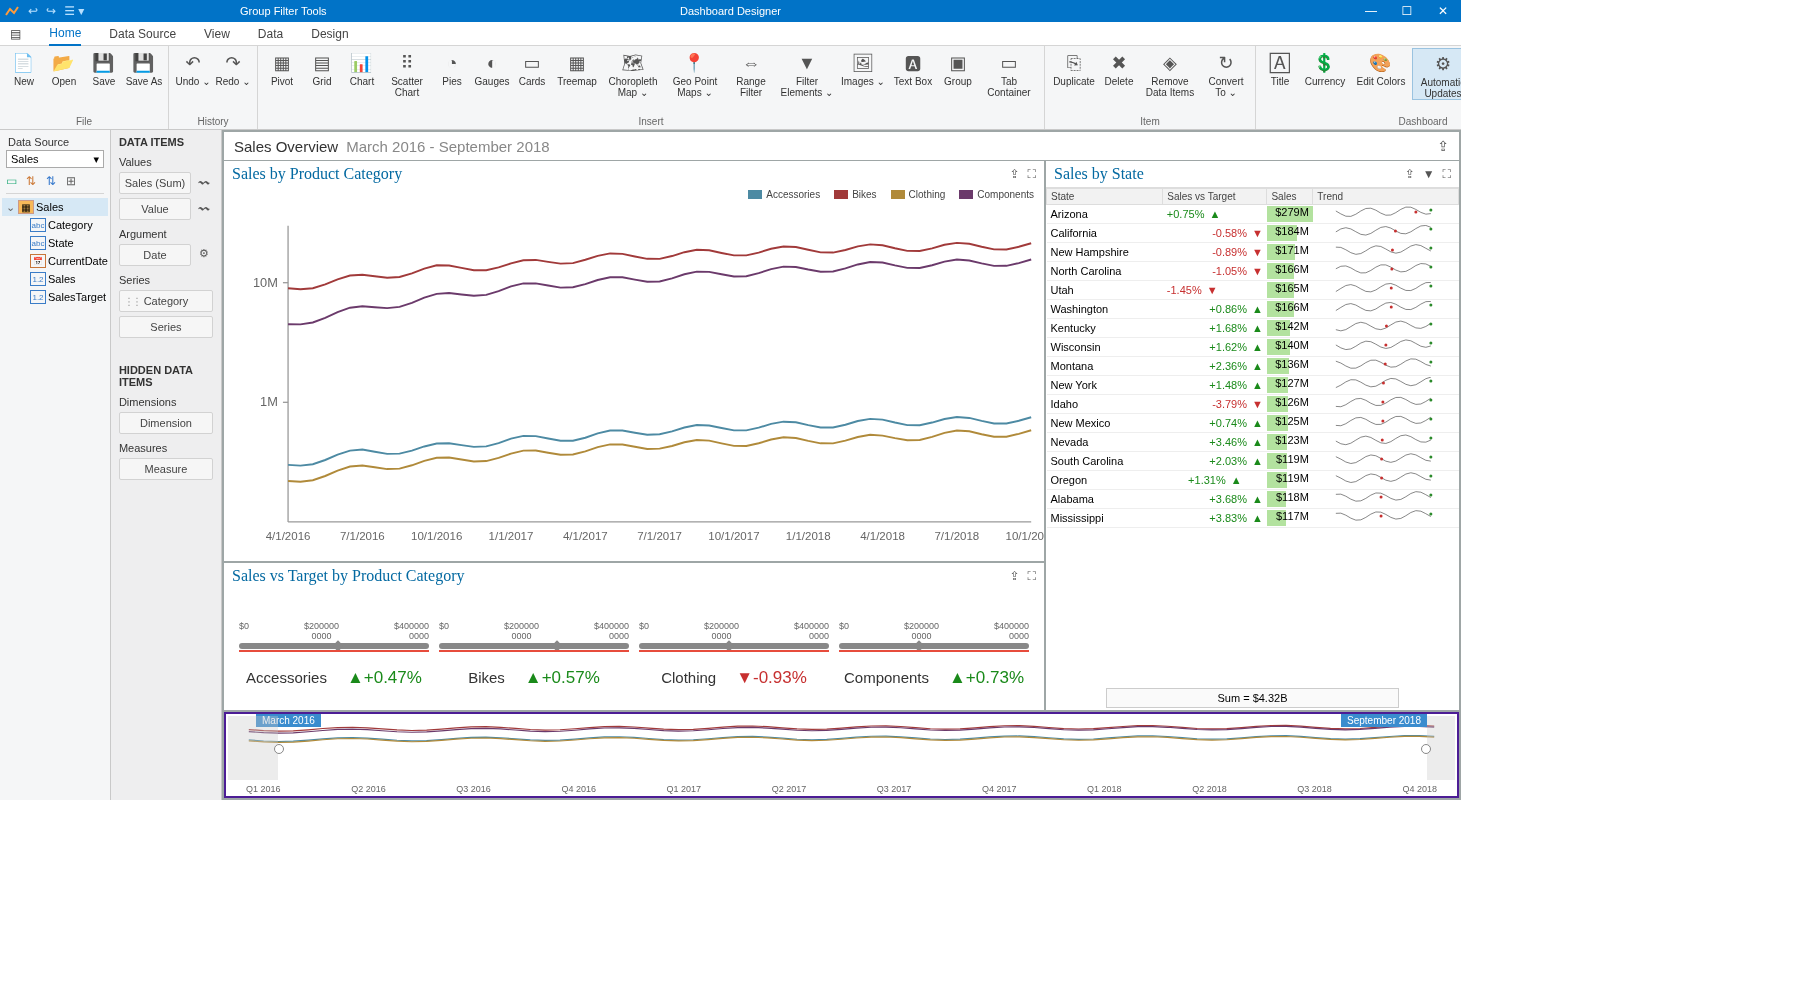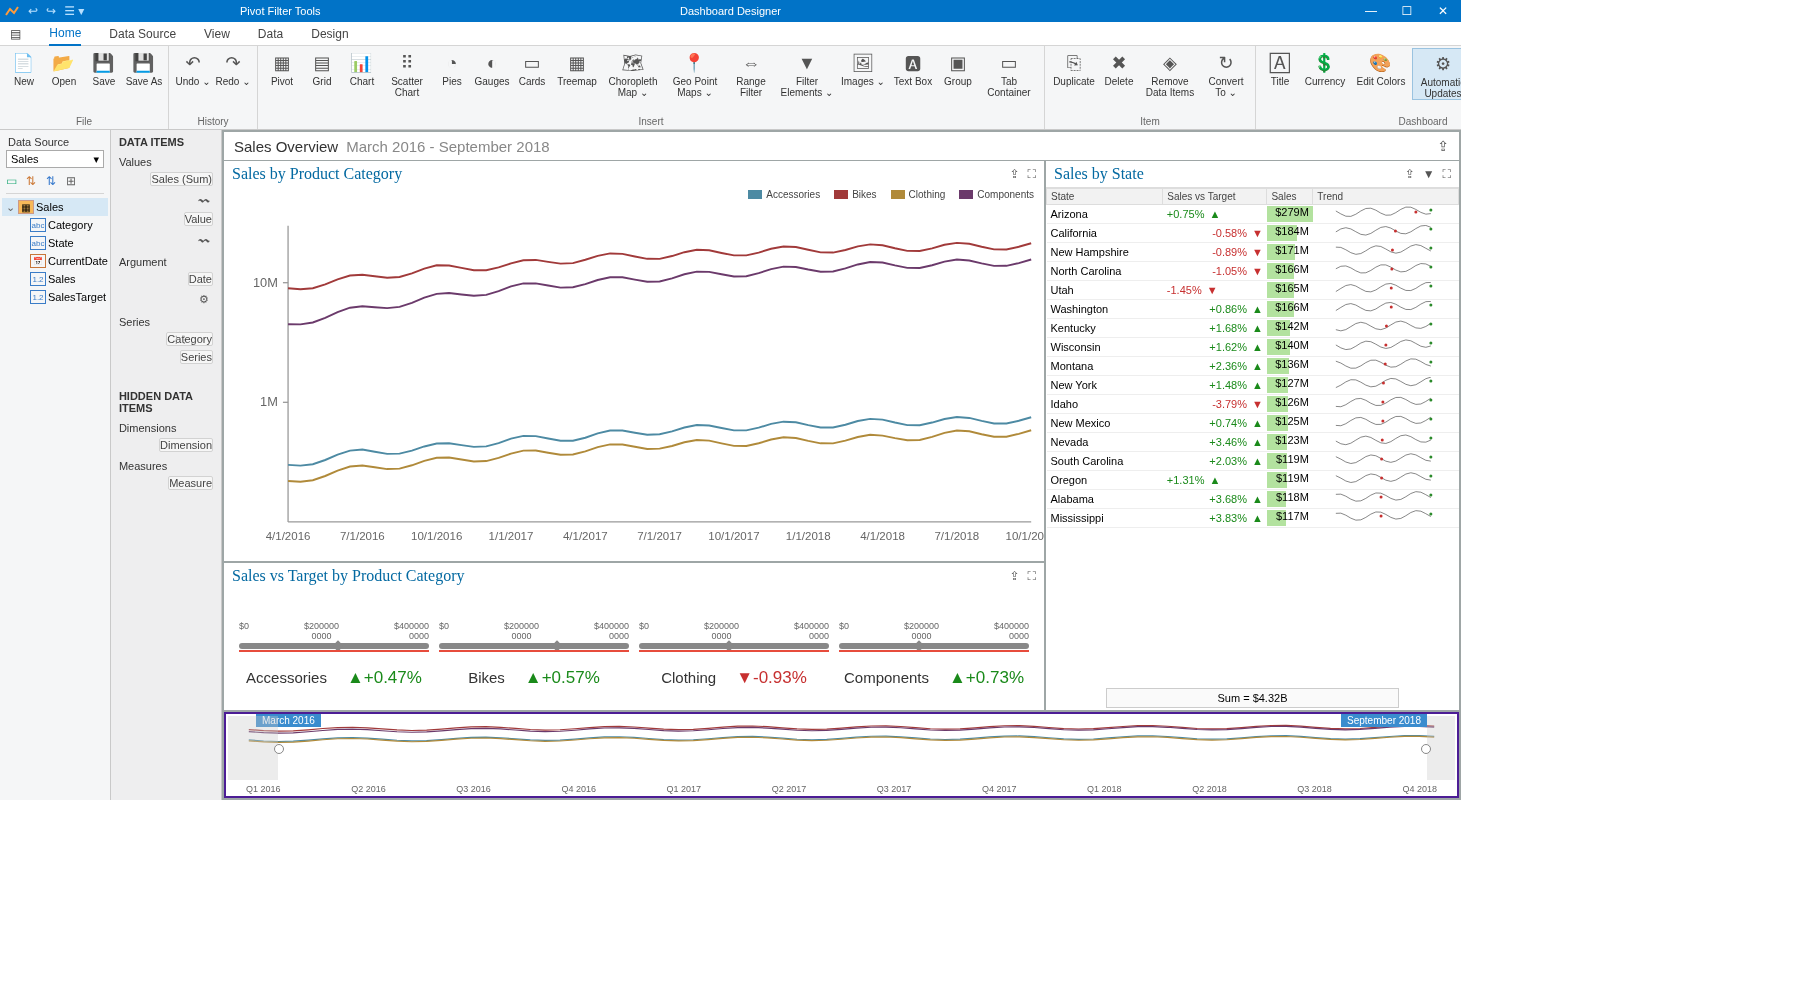--- a/index.html
+++ b/index.html
@@ -136,7 +136,7 @@
     <span>↪</span>
     <span>☰ ▾</span>
   </div>
-  <div class="title-left">Pivot Filter Tools</div>
+  <div class="title-left">Group Filter Tools</div>
   <div class="title-center">Dashboard Designer</div>
   <div class="win-buttons">
     <span>—</span>

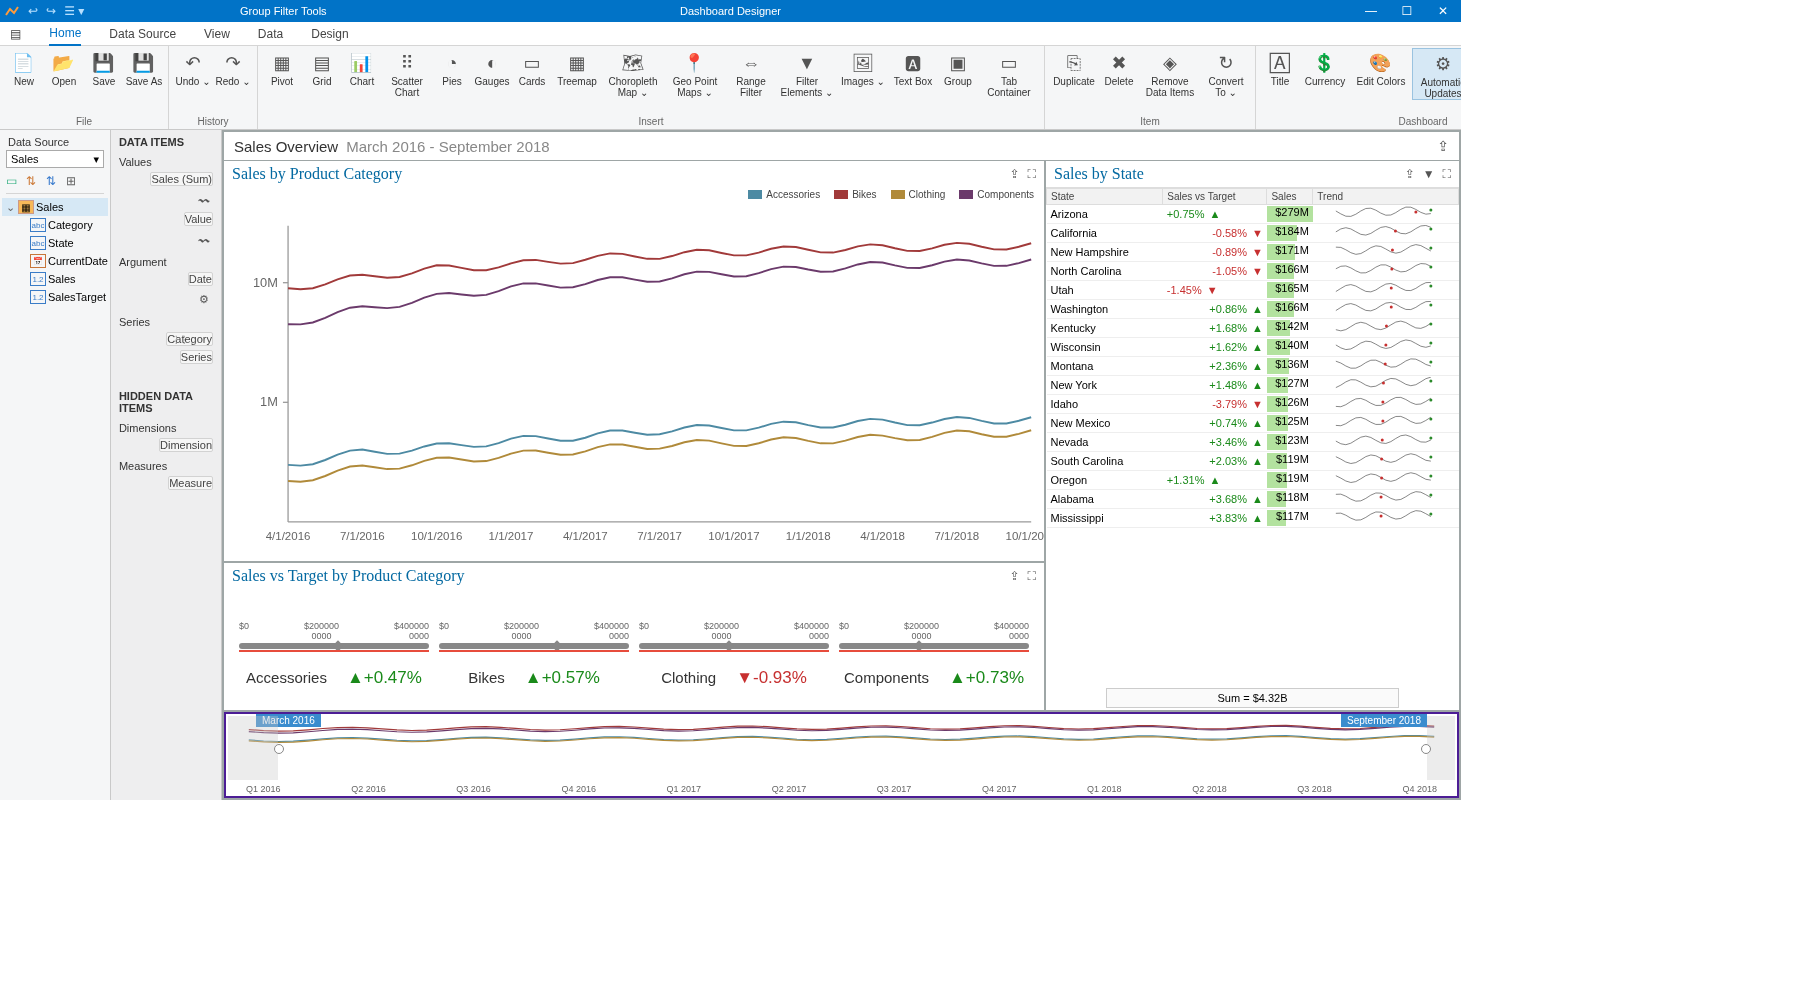--- a/index.html
+++ b/index.html
@@ -56,7 +56,7 @@
 .mp-sub { font-size: 11px; font-weight: normal; color: #333; margin-top: 8px; margin-bottom: 4px; }
 .mp-pill { height: 22px; background: #f6f6f6; border: 1px solid #d2d2d2; display: flex; align-items: center; justify-content: center; font-size: 11px; color: #444; margin-bottom: 4px; position: relative; border-radius: 2px; }
 .mp-pill.grip::before { content: '⋮⋮'; position: absolute; left: 4px; color: #999; font-size: 10px; letter-spacing: -2px; }
-.mp-row { display: flex; align-items: flex-end; gap: 4px; margin-bottom: 4px; flex-direction: column; }
+.mp-row { display: flex; align-items: flex-start; gap: 4px; margin-bottom: 4px; }
 .mp-row .mp-pill { flex: 1; margin-bottom: 0; }
 .mp-row .opt { width: 18px; height: 18px; display: flex; align-items: center; justify-content: center; color: #555; }
 

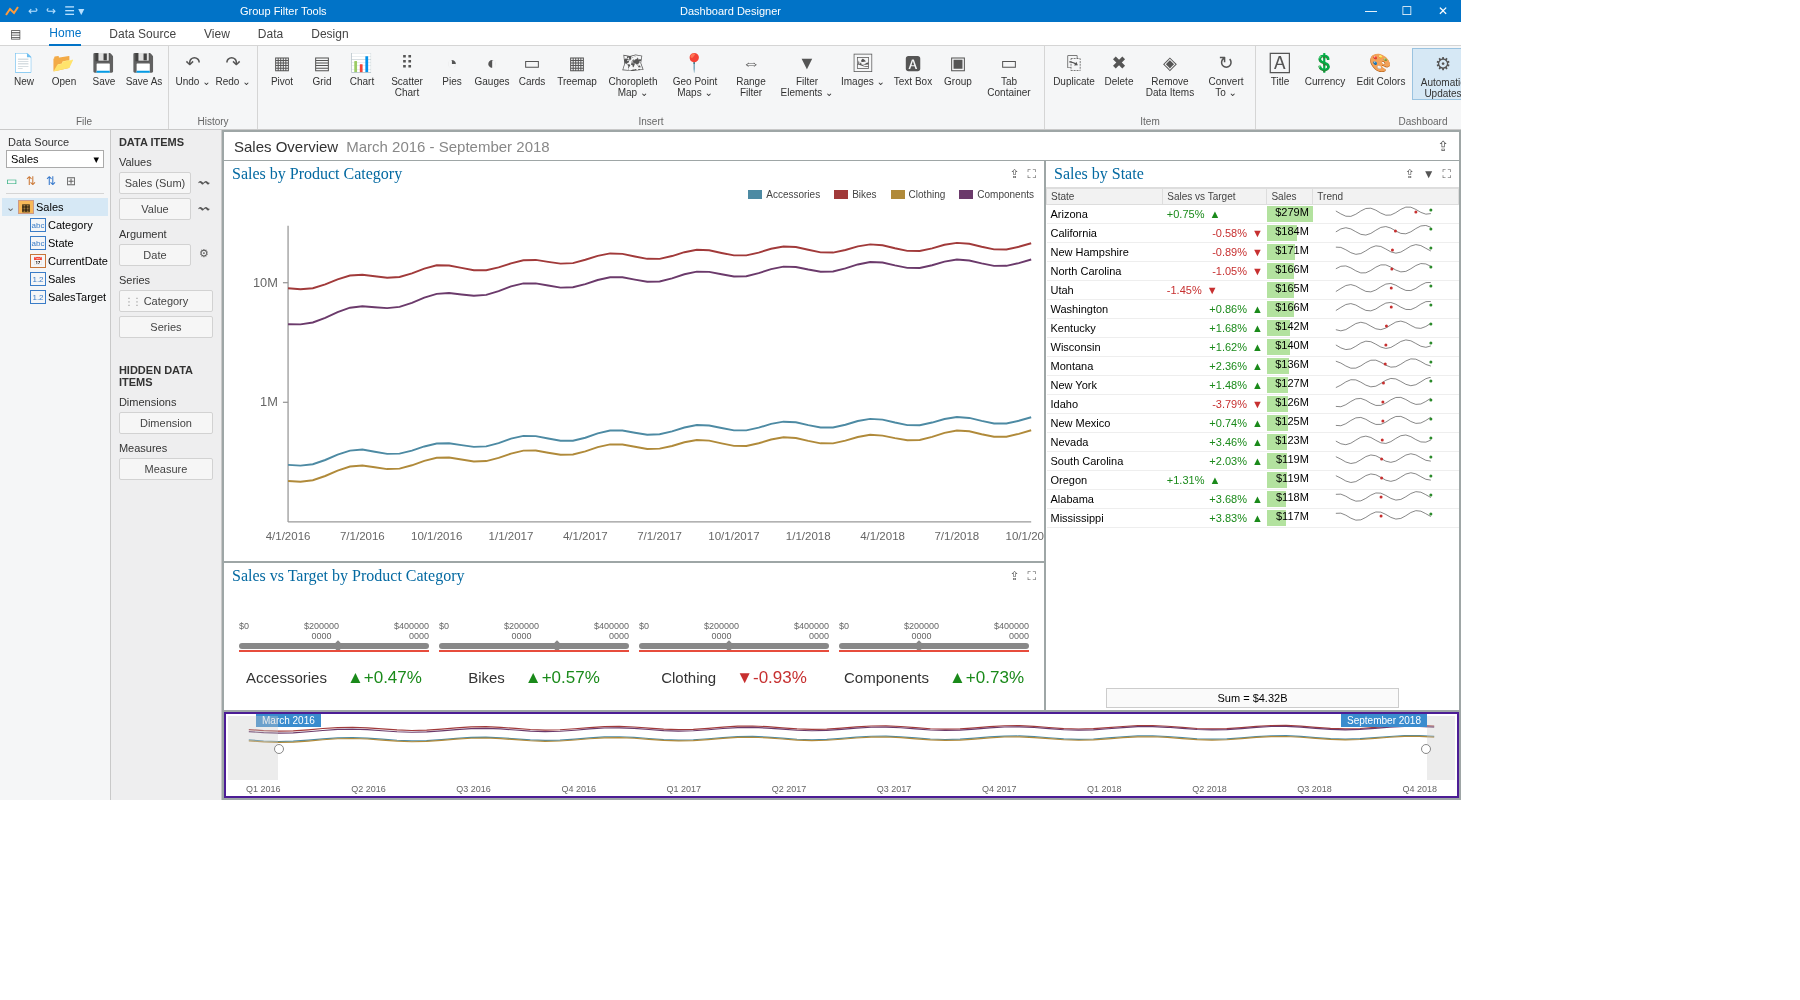--- a/index.html
+++ b/index.html
@@ -738,7 +738,7 @@
                 </tr>
                 <tr>
     <td>Oregon</td>
-    <td style="text-align:left"><span class="pct-up">+1.31%</span> <span class="tri-up"></span></td>
+    <td style="text-align:center"><span class="pct-up">+1.31%</span> <span class="tri-up"></span></td>
     <td class="bar-cell">
                     <span class="bar" style="width:43%"></span>
                     <span class="val">$119M</span>

